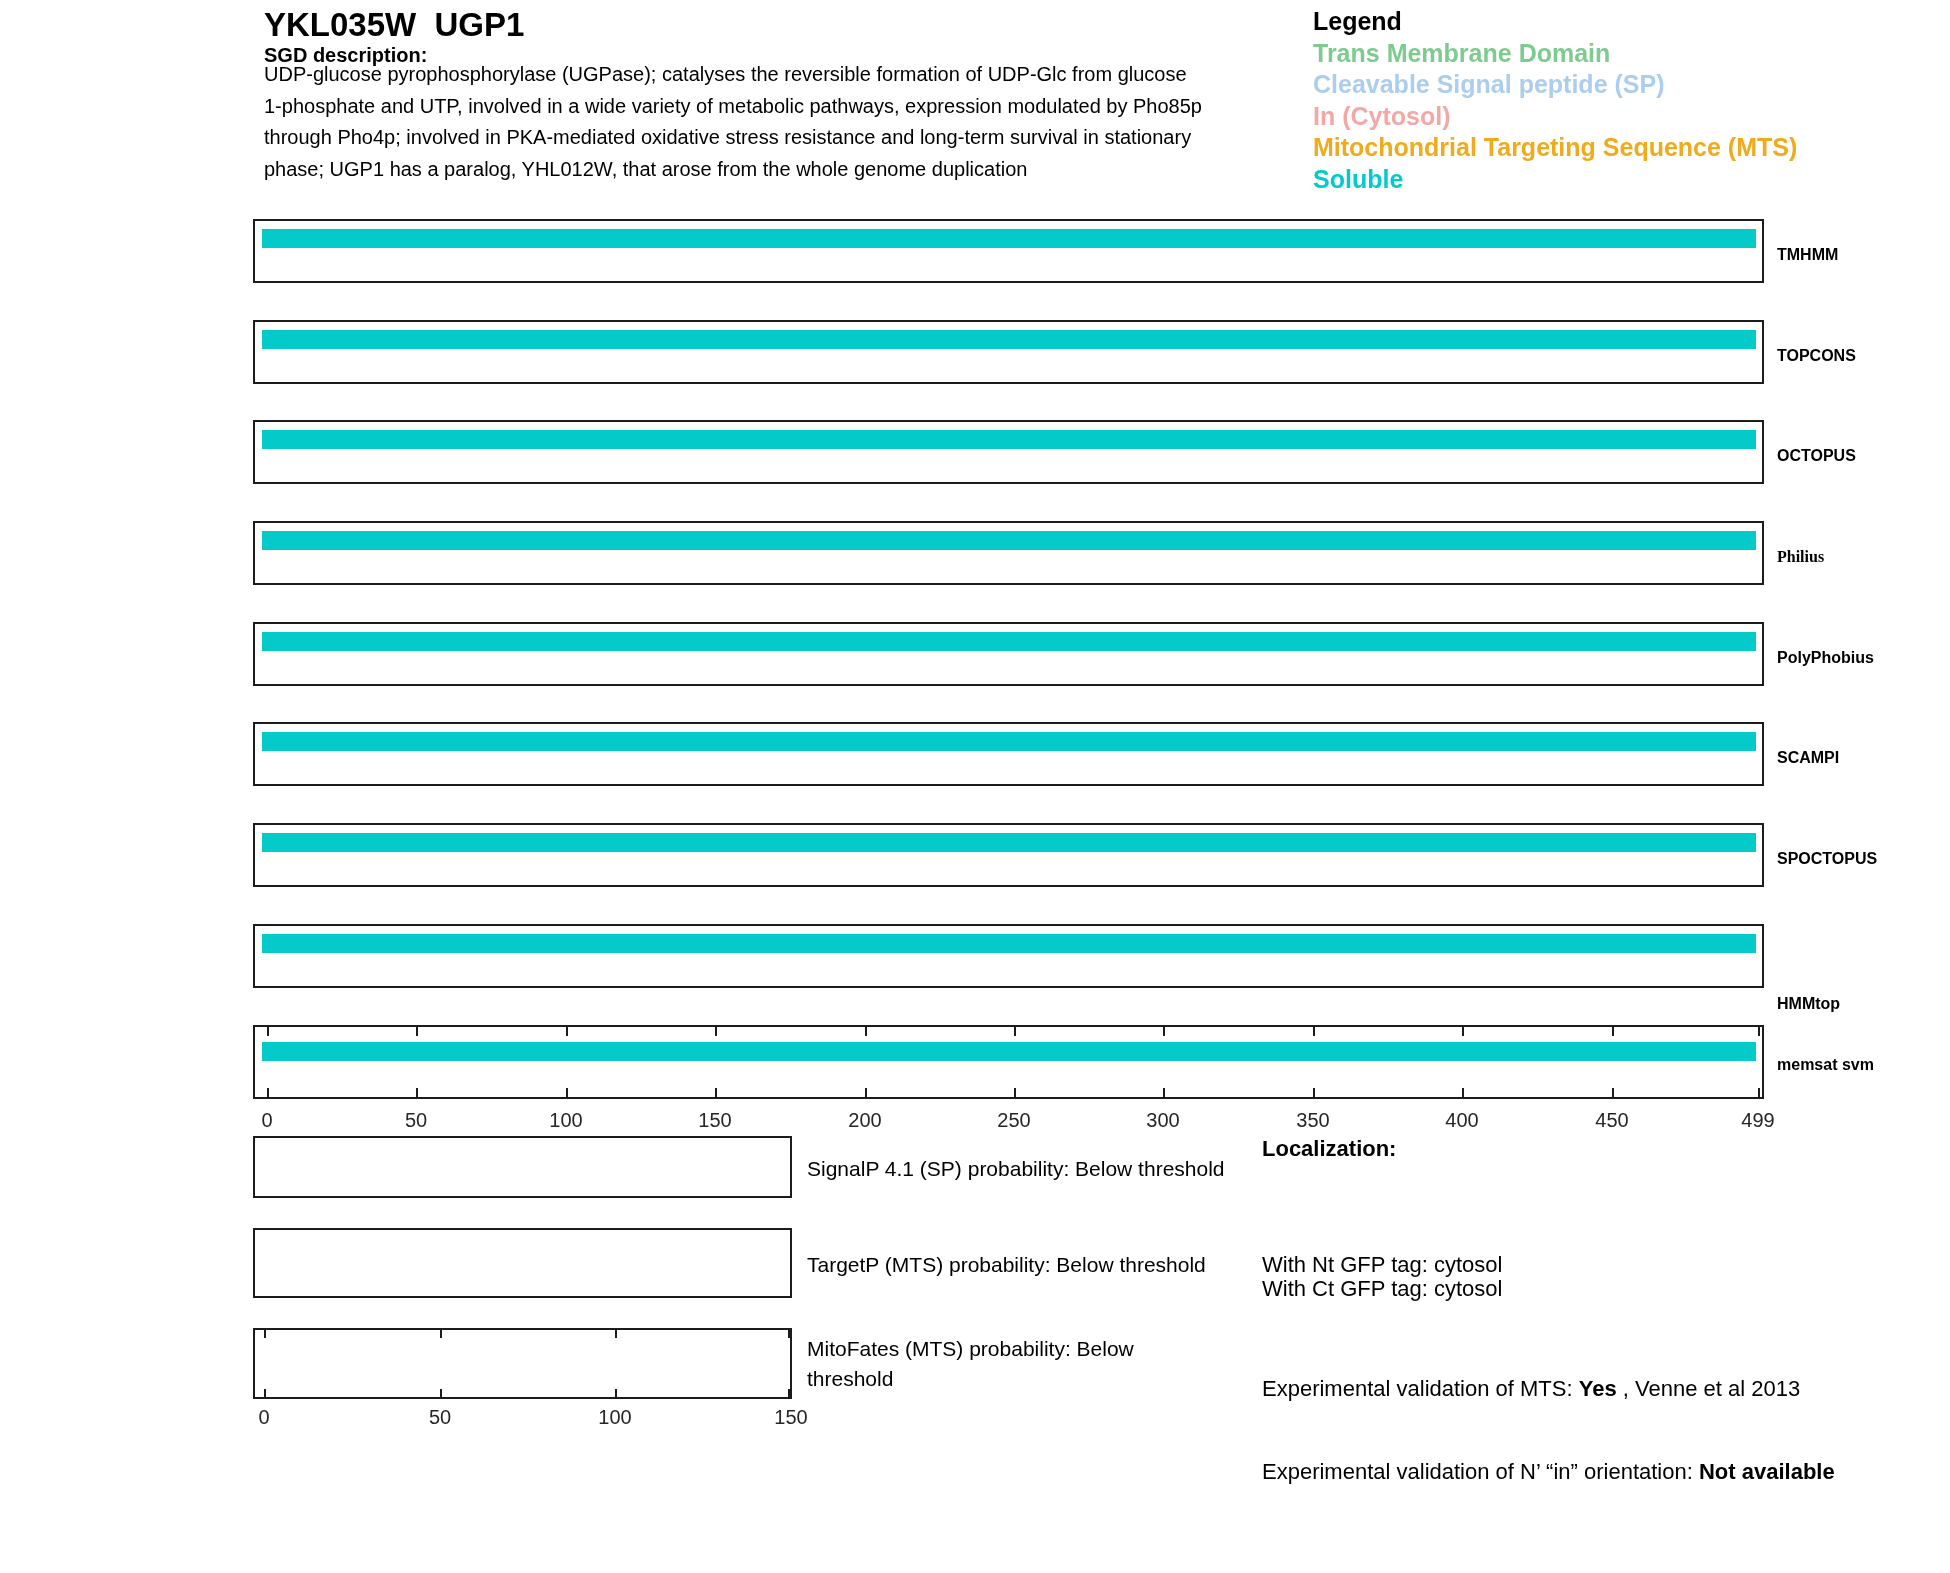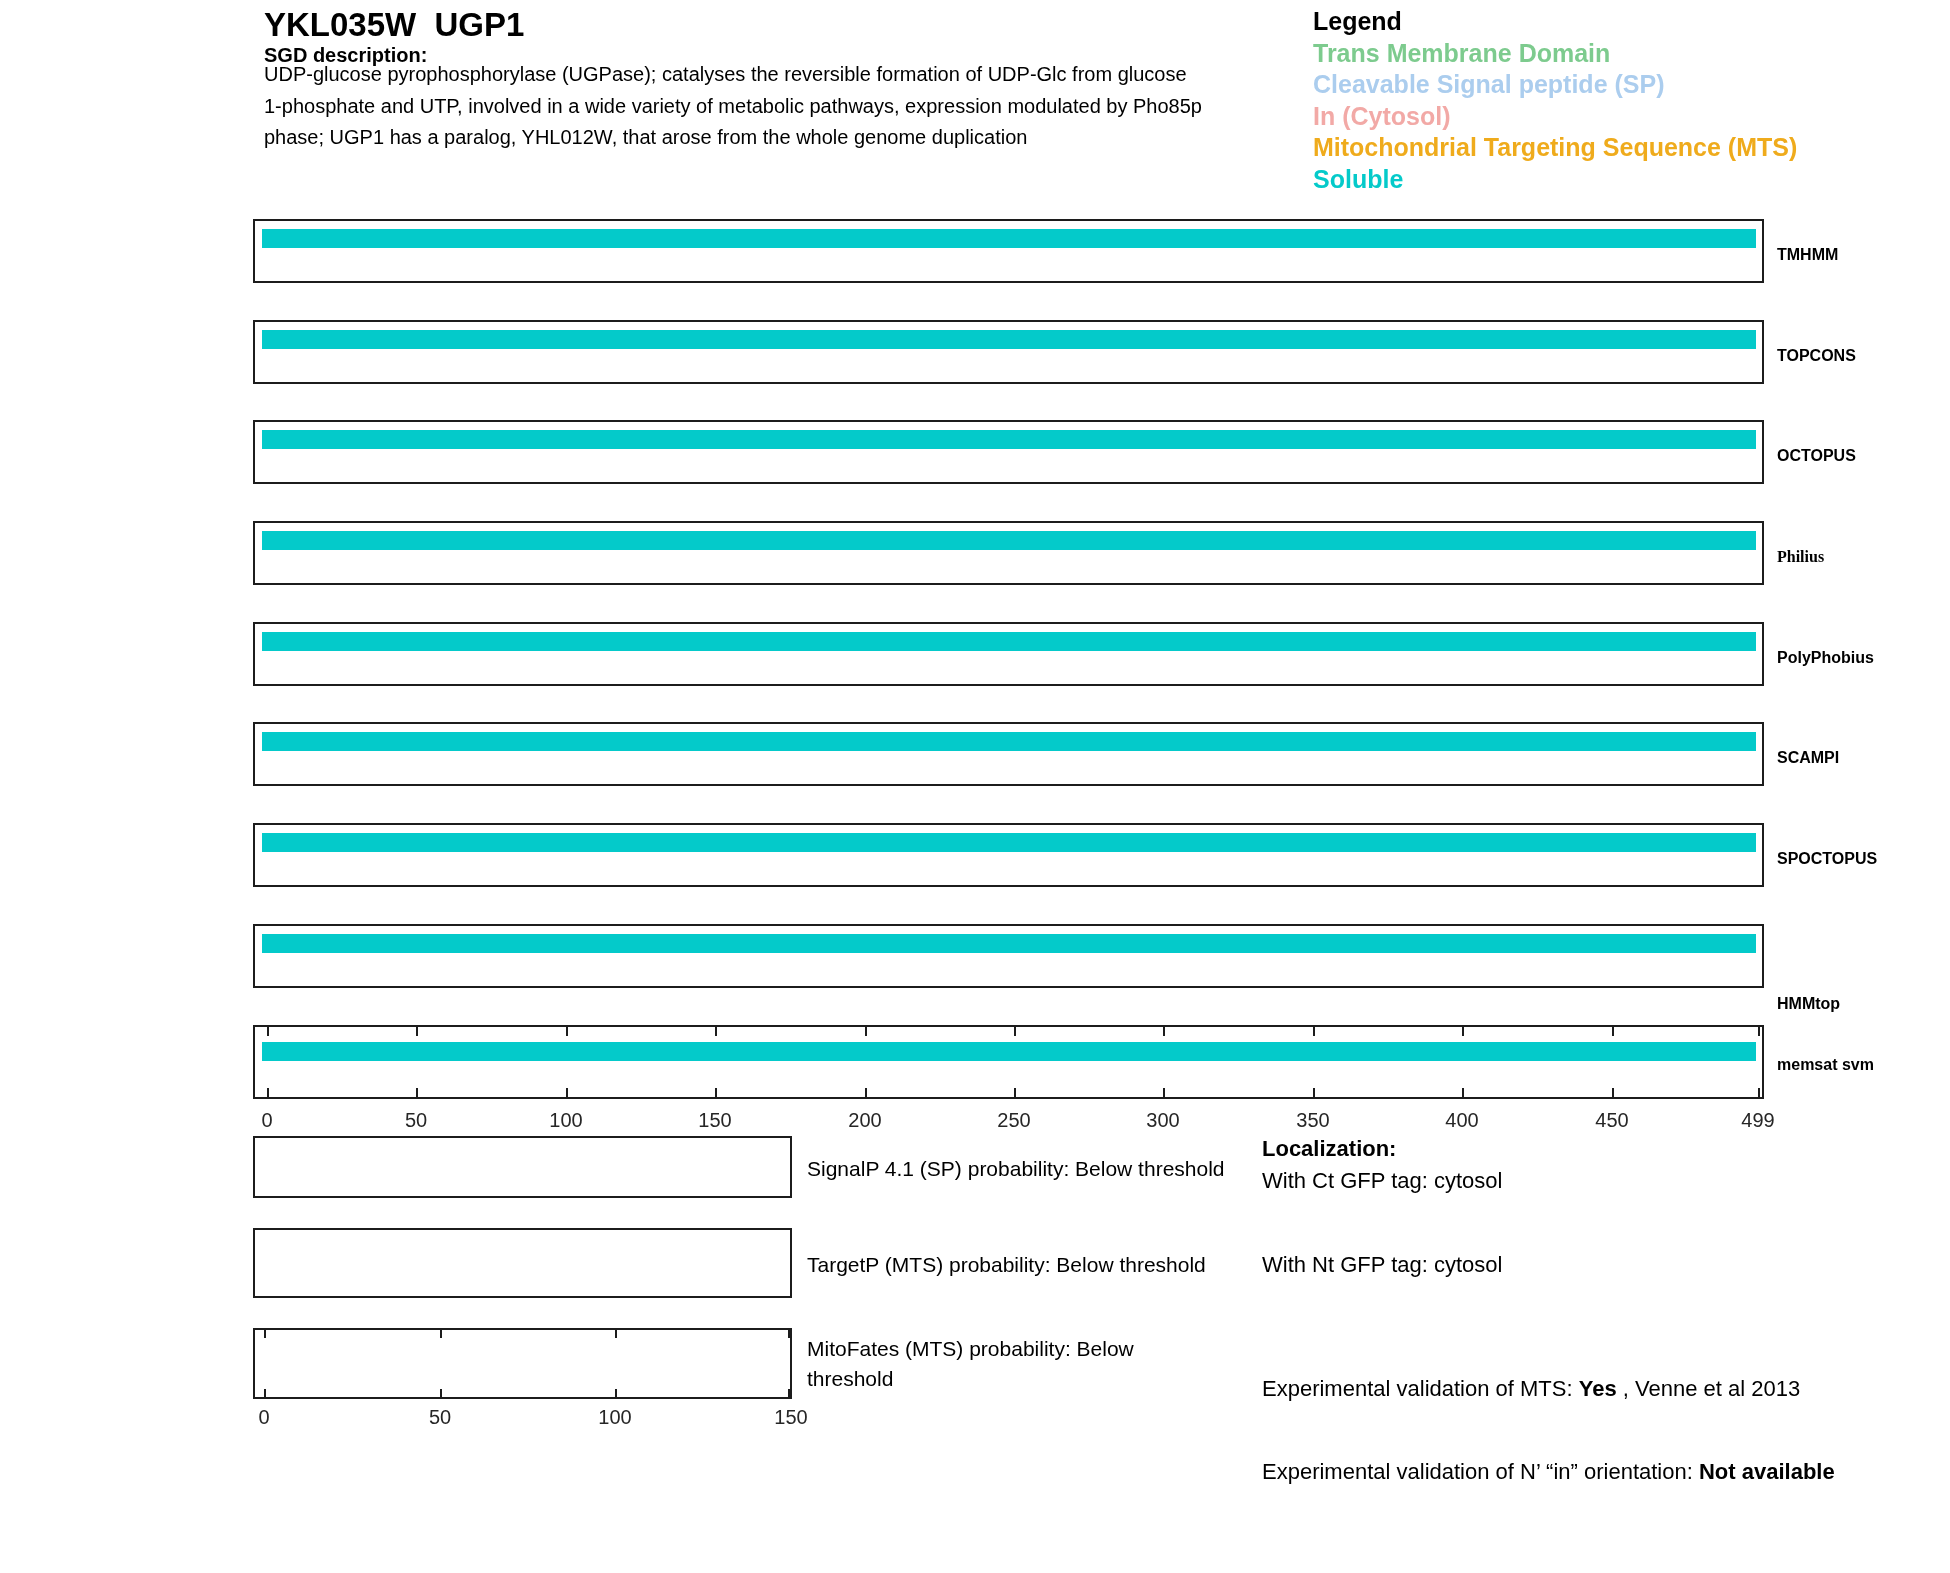--- a/index.html
+++ b/index.html
@@ -29,6 +29,7 @@
 <div class="abs desc">
   <div>UDP-glucose pyrophosphorylase (UGPase); catalyses the reversible formation of UDP-Glc from glucose</div>
   <div>1-phosphate and UTP, involved in a wide variety of metabolic pathways, expression modulated by Pho85p</div>
+  <div>through Pho4p; involved in PKA-mediated oxidative stress resistance and long-term survival in stationary</div>
   <div>phase; UGP1 has a paralog, YHL012W, that arose from the whole genome duplication</div>
 </div>
 

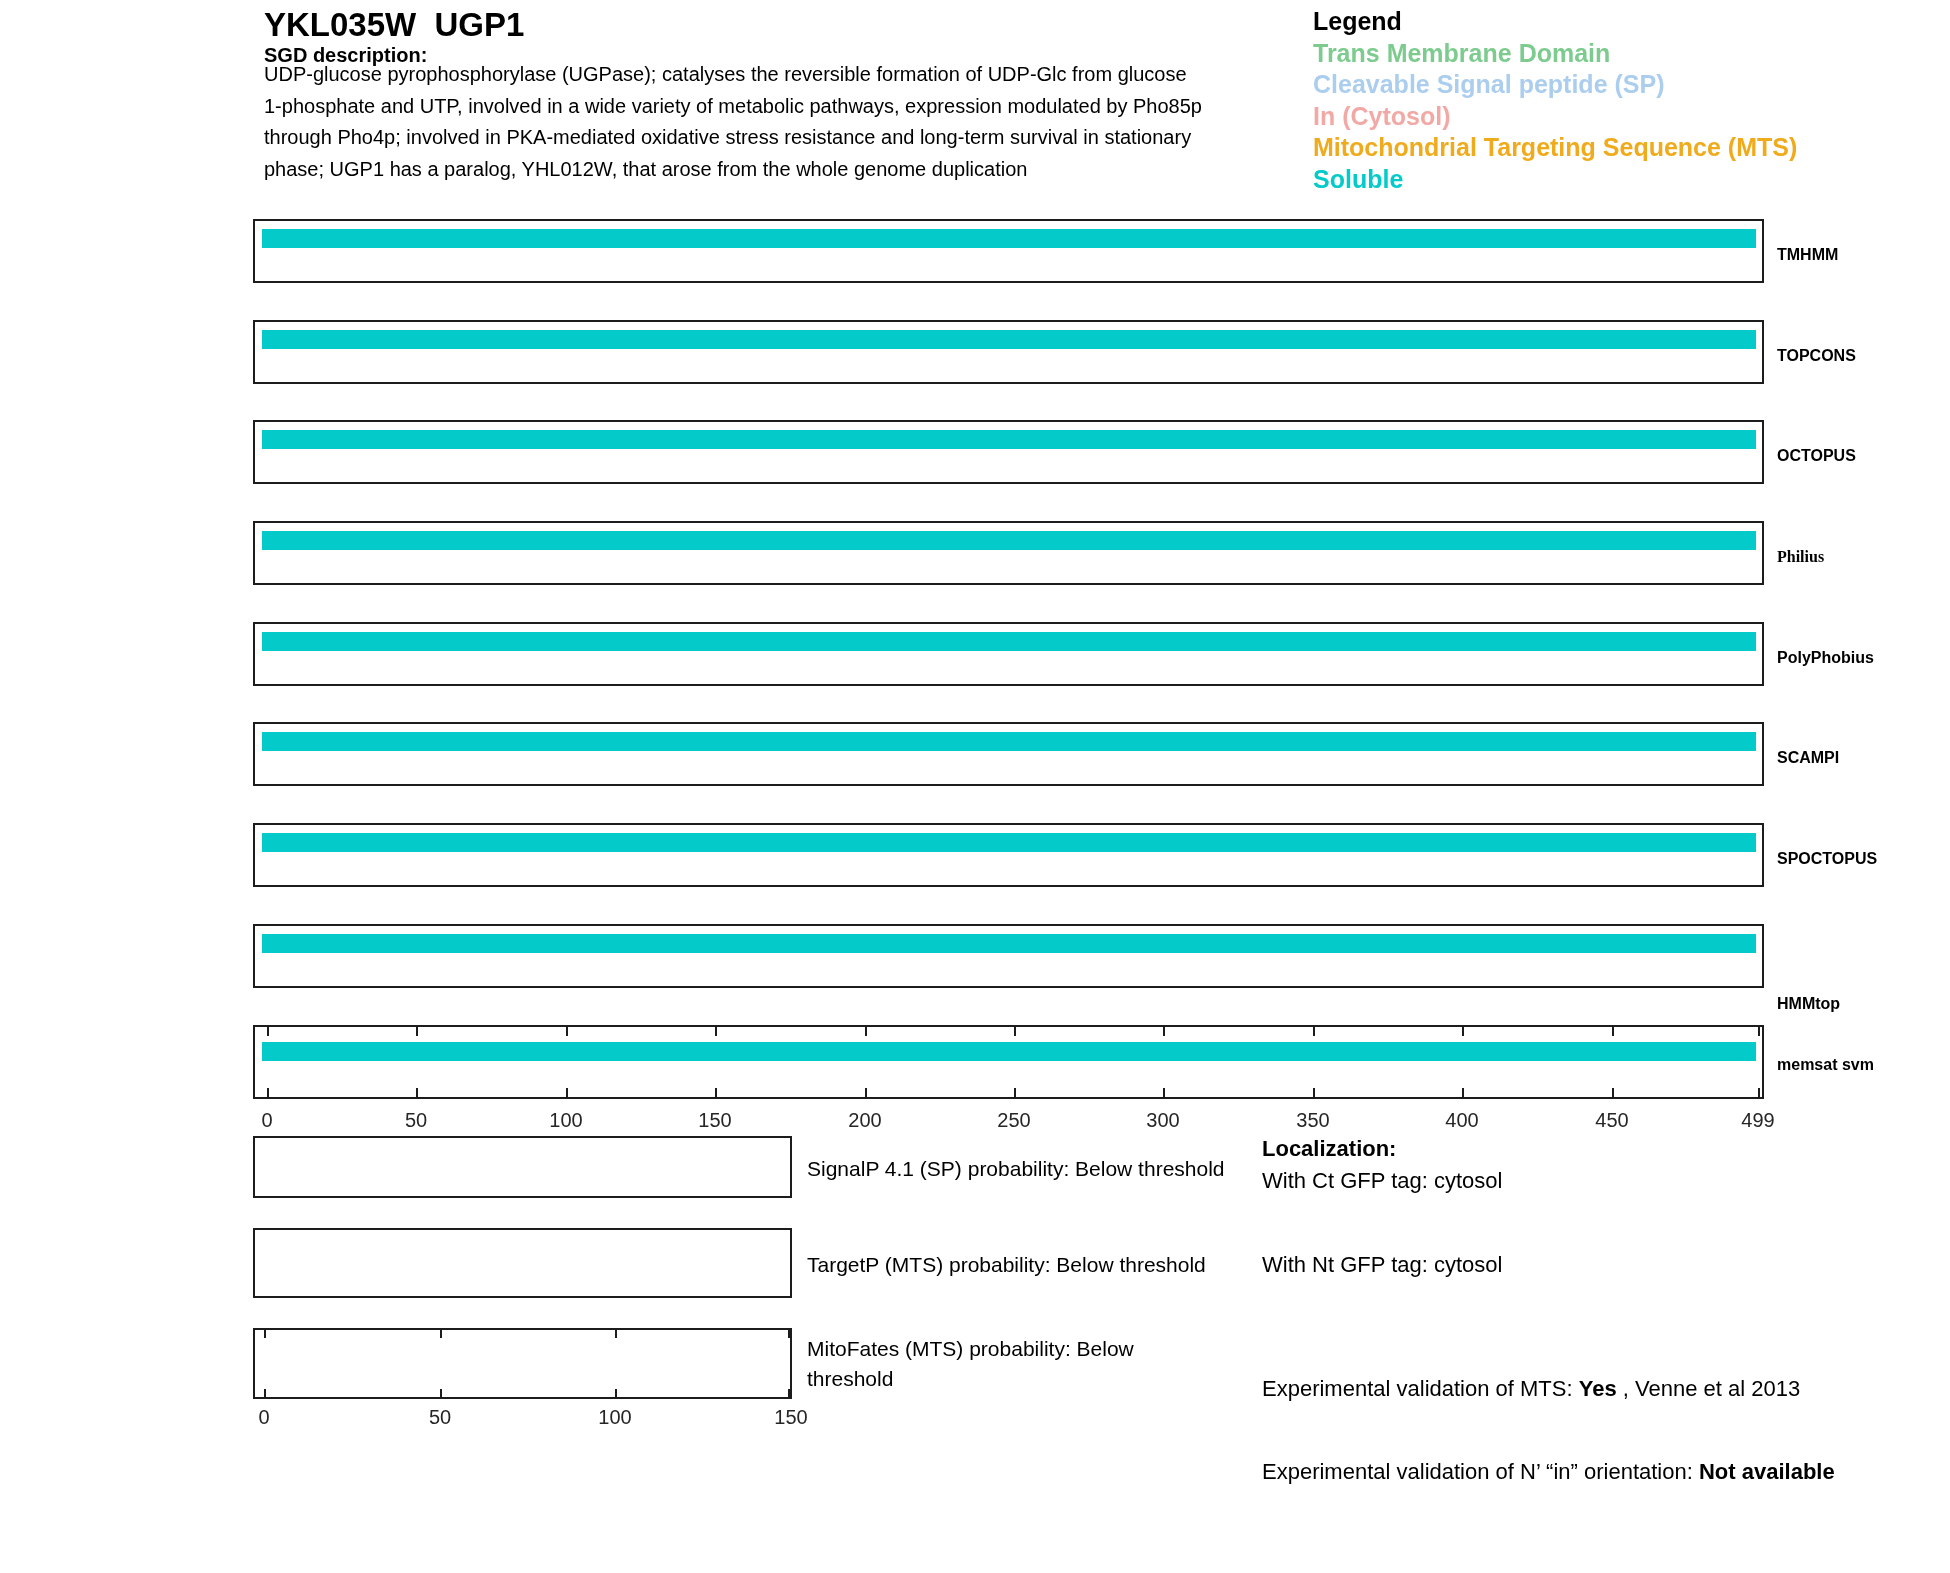--- a/index.html
+++ b/index.html
@@ -145,7 +145,7 @@
 <span class="ax-lab2" style="left:791px;">150</span>
 
 <div class="loc" style="top:1120px;font-weight:bold;margin-top:16px;">Localization:</div>
-<div class="loc" style="top:1168px;">With Ct GFP tag: cytosol</div>
+<div class="loc" style="top:1276px;">With Ct GFP tag: cytosol</div>
 <div class="loc" style="top:1252px;">With Nt GFP tag: cytosol</div>
 
 <div class="loc" style="top:1376px;"><span>Experimental validation of MTS: </span><b>Yes</b><span> , Venne et al 2013</span></div>

